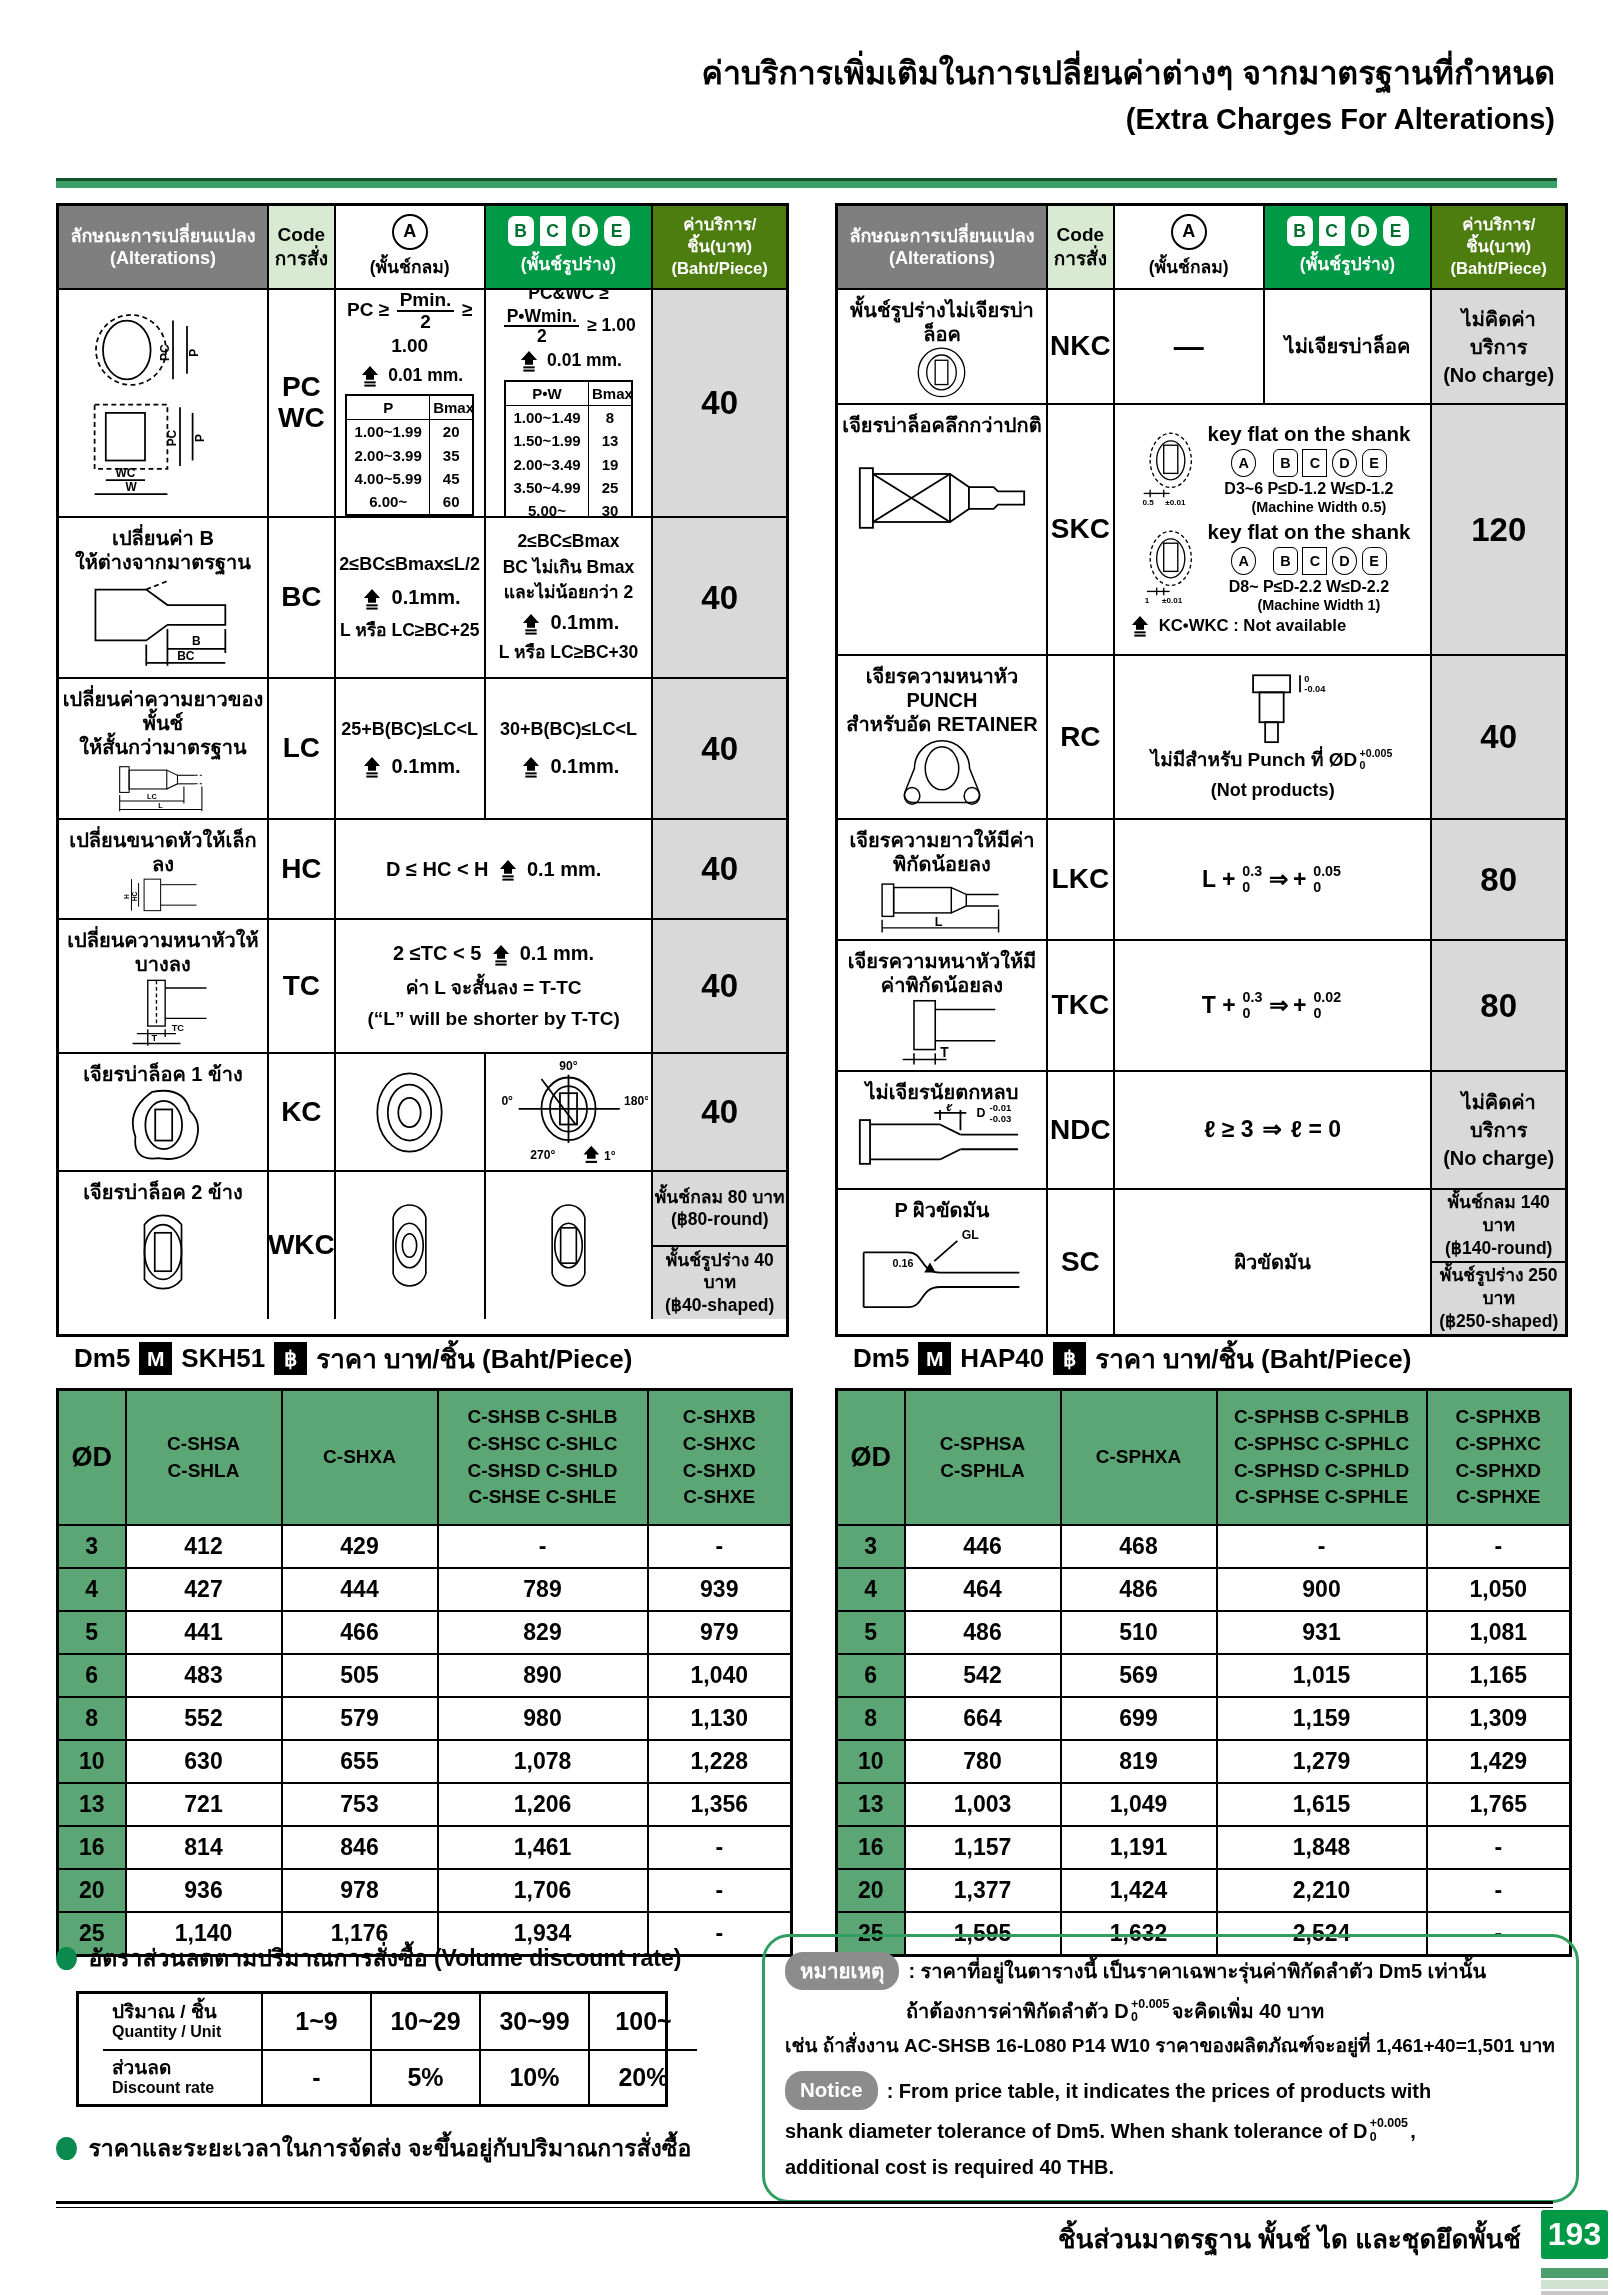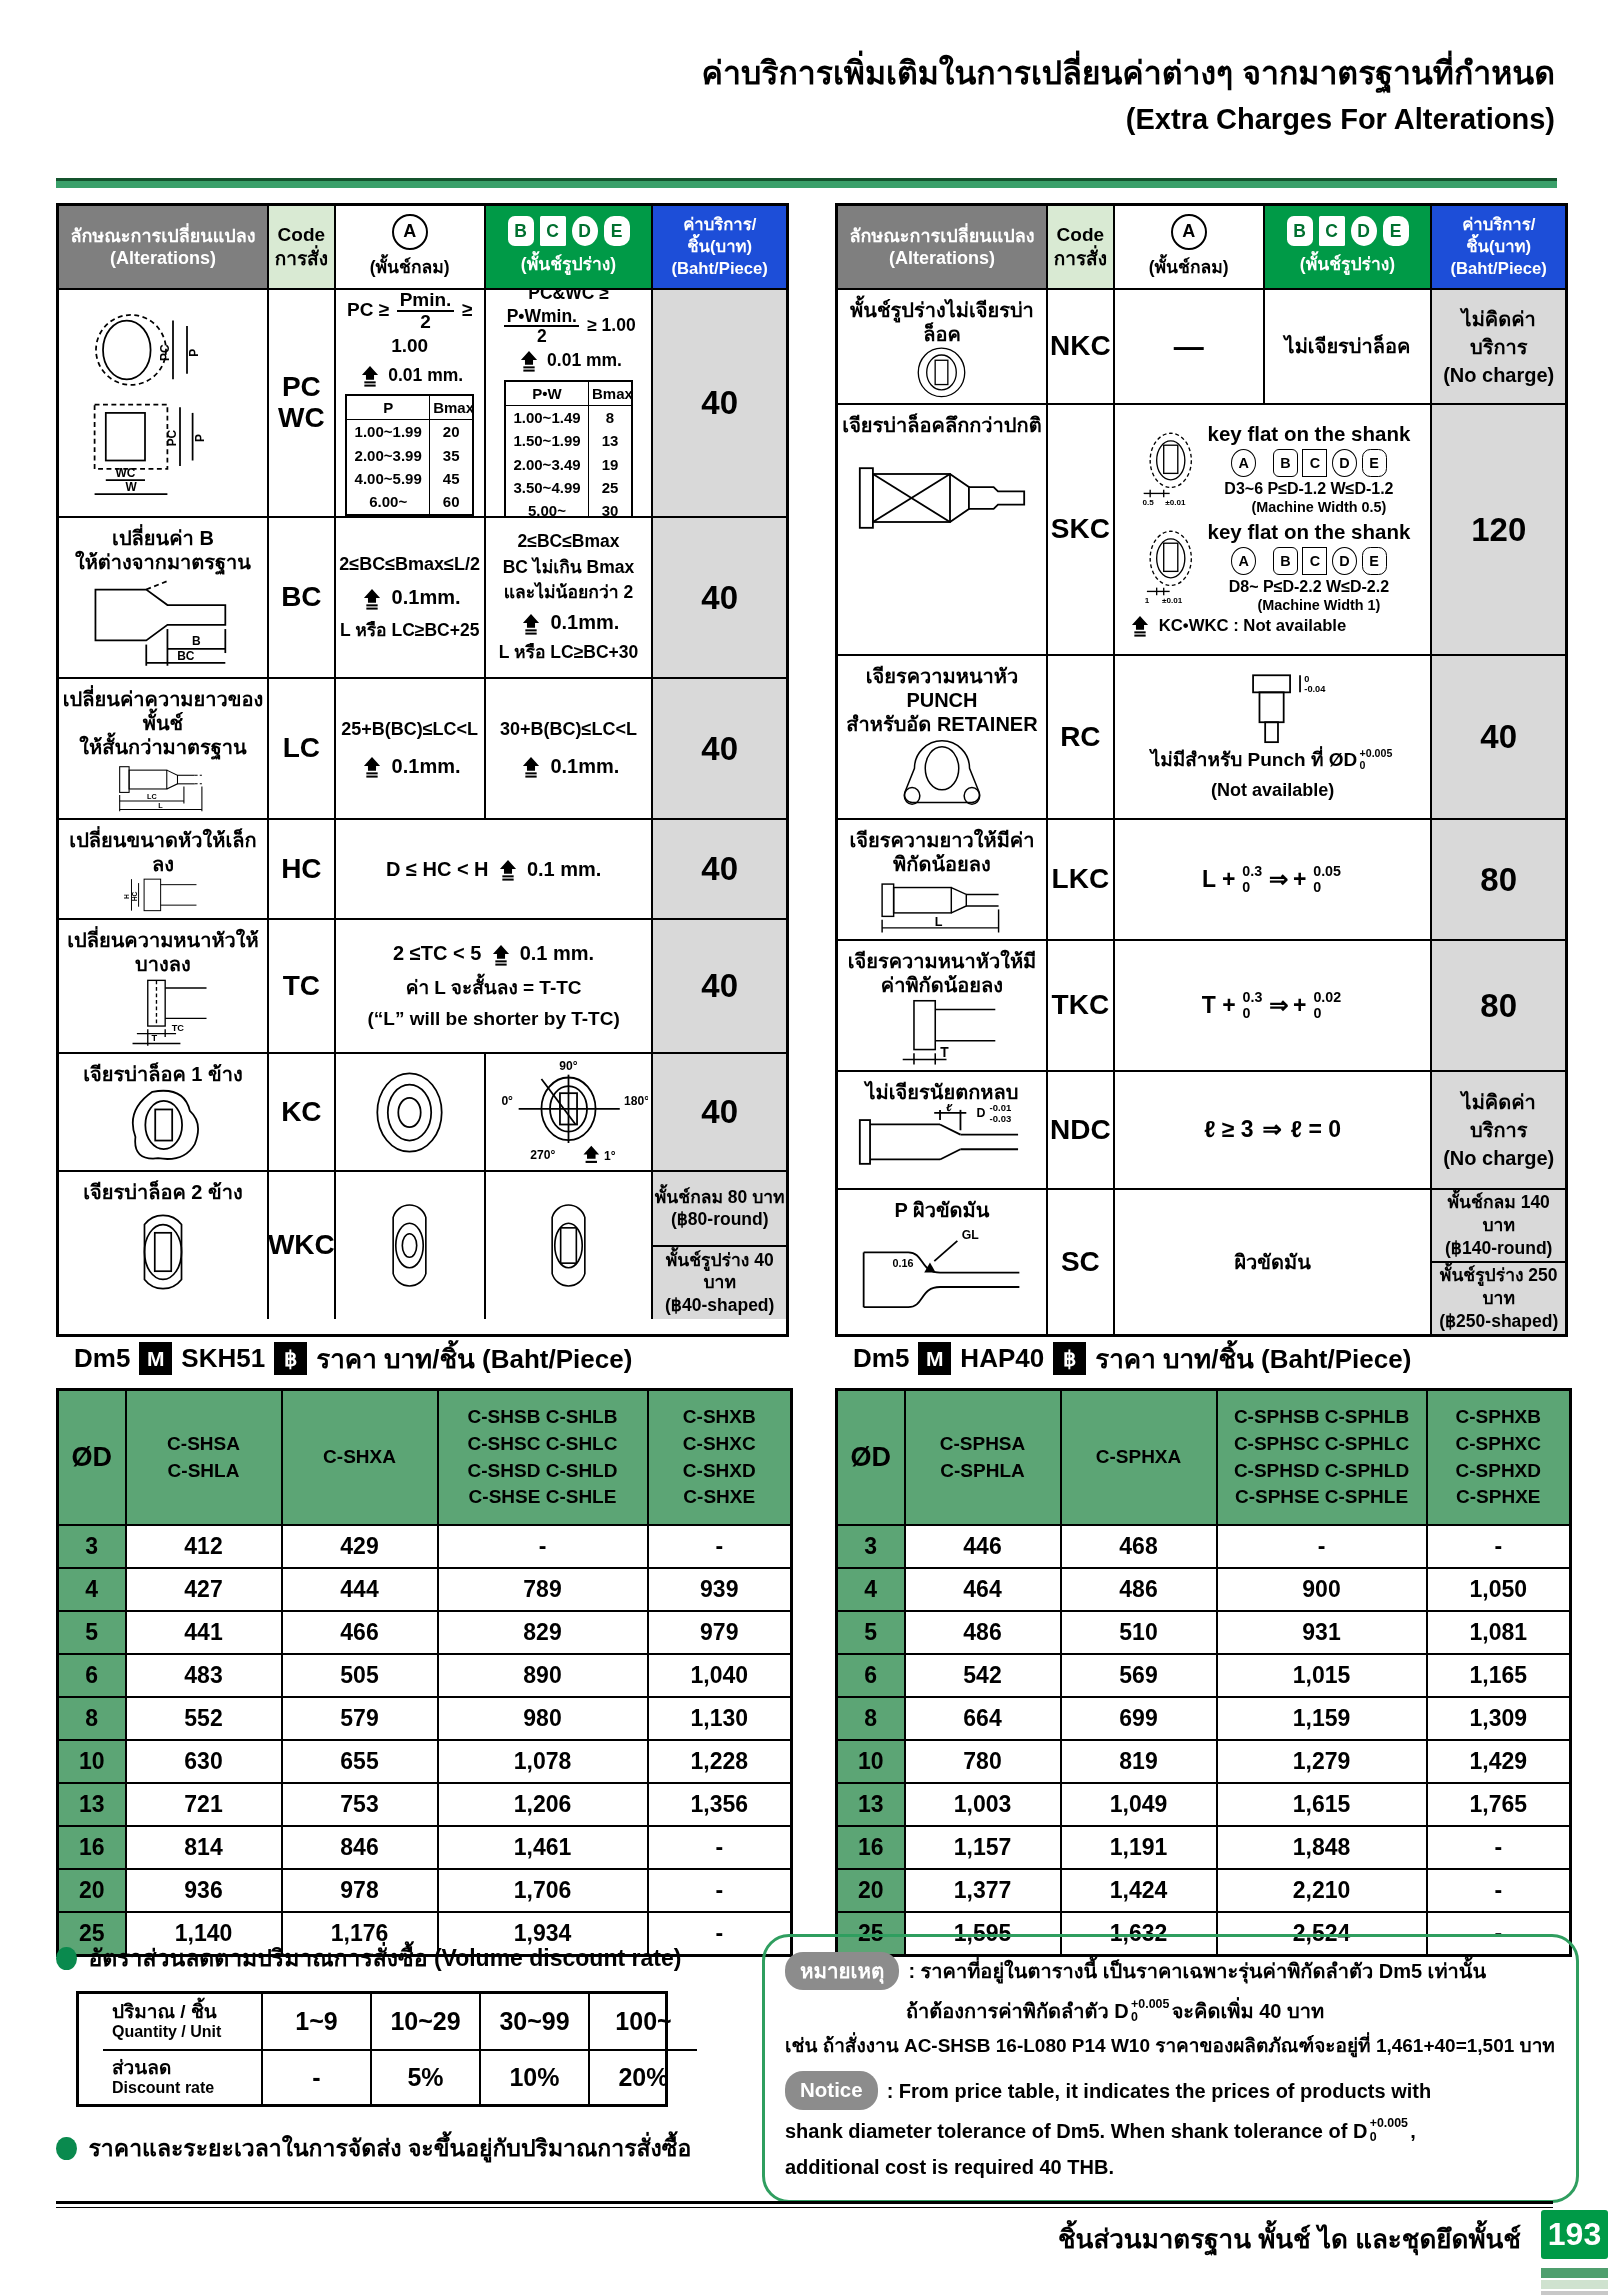--- a/index.html
+++ b/index.html
@@ -29,7 +29,7 @@
   .hcode{background:#d9ead3;font-size:19px;line-height:1.25;}
   .hcola{background:#fff;font-size:17.5px;gap:3px;}
   .hcolb{background:#009a47;color:#fff;font-size:17.5px;gap:3.8px;}
-  .hcolp{background:#1d4ed8;color:#fff;font-size:16.7px;line-height:1.3;}
+  .hcolp{background:#4d7c0f;color:#fff;font-size:16.7px;line-height:1.3;}
   .abadge{width:32px;height:32px;border:2.3px solid #000;border-radius:50%;
           display:inline-flex;align-items:center;justify-content:center;
           font-size:18px;font-weight:bold;color:#000;background:#fff;}

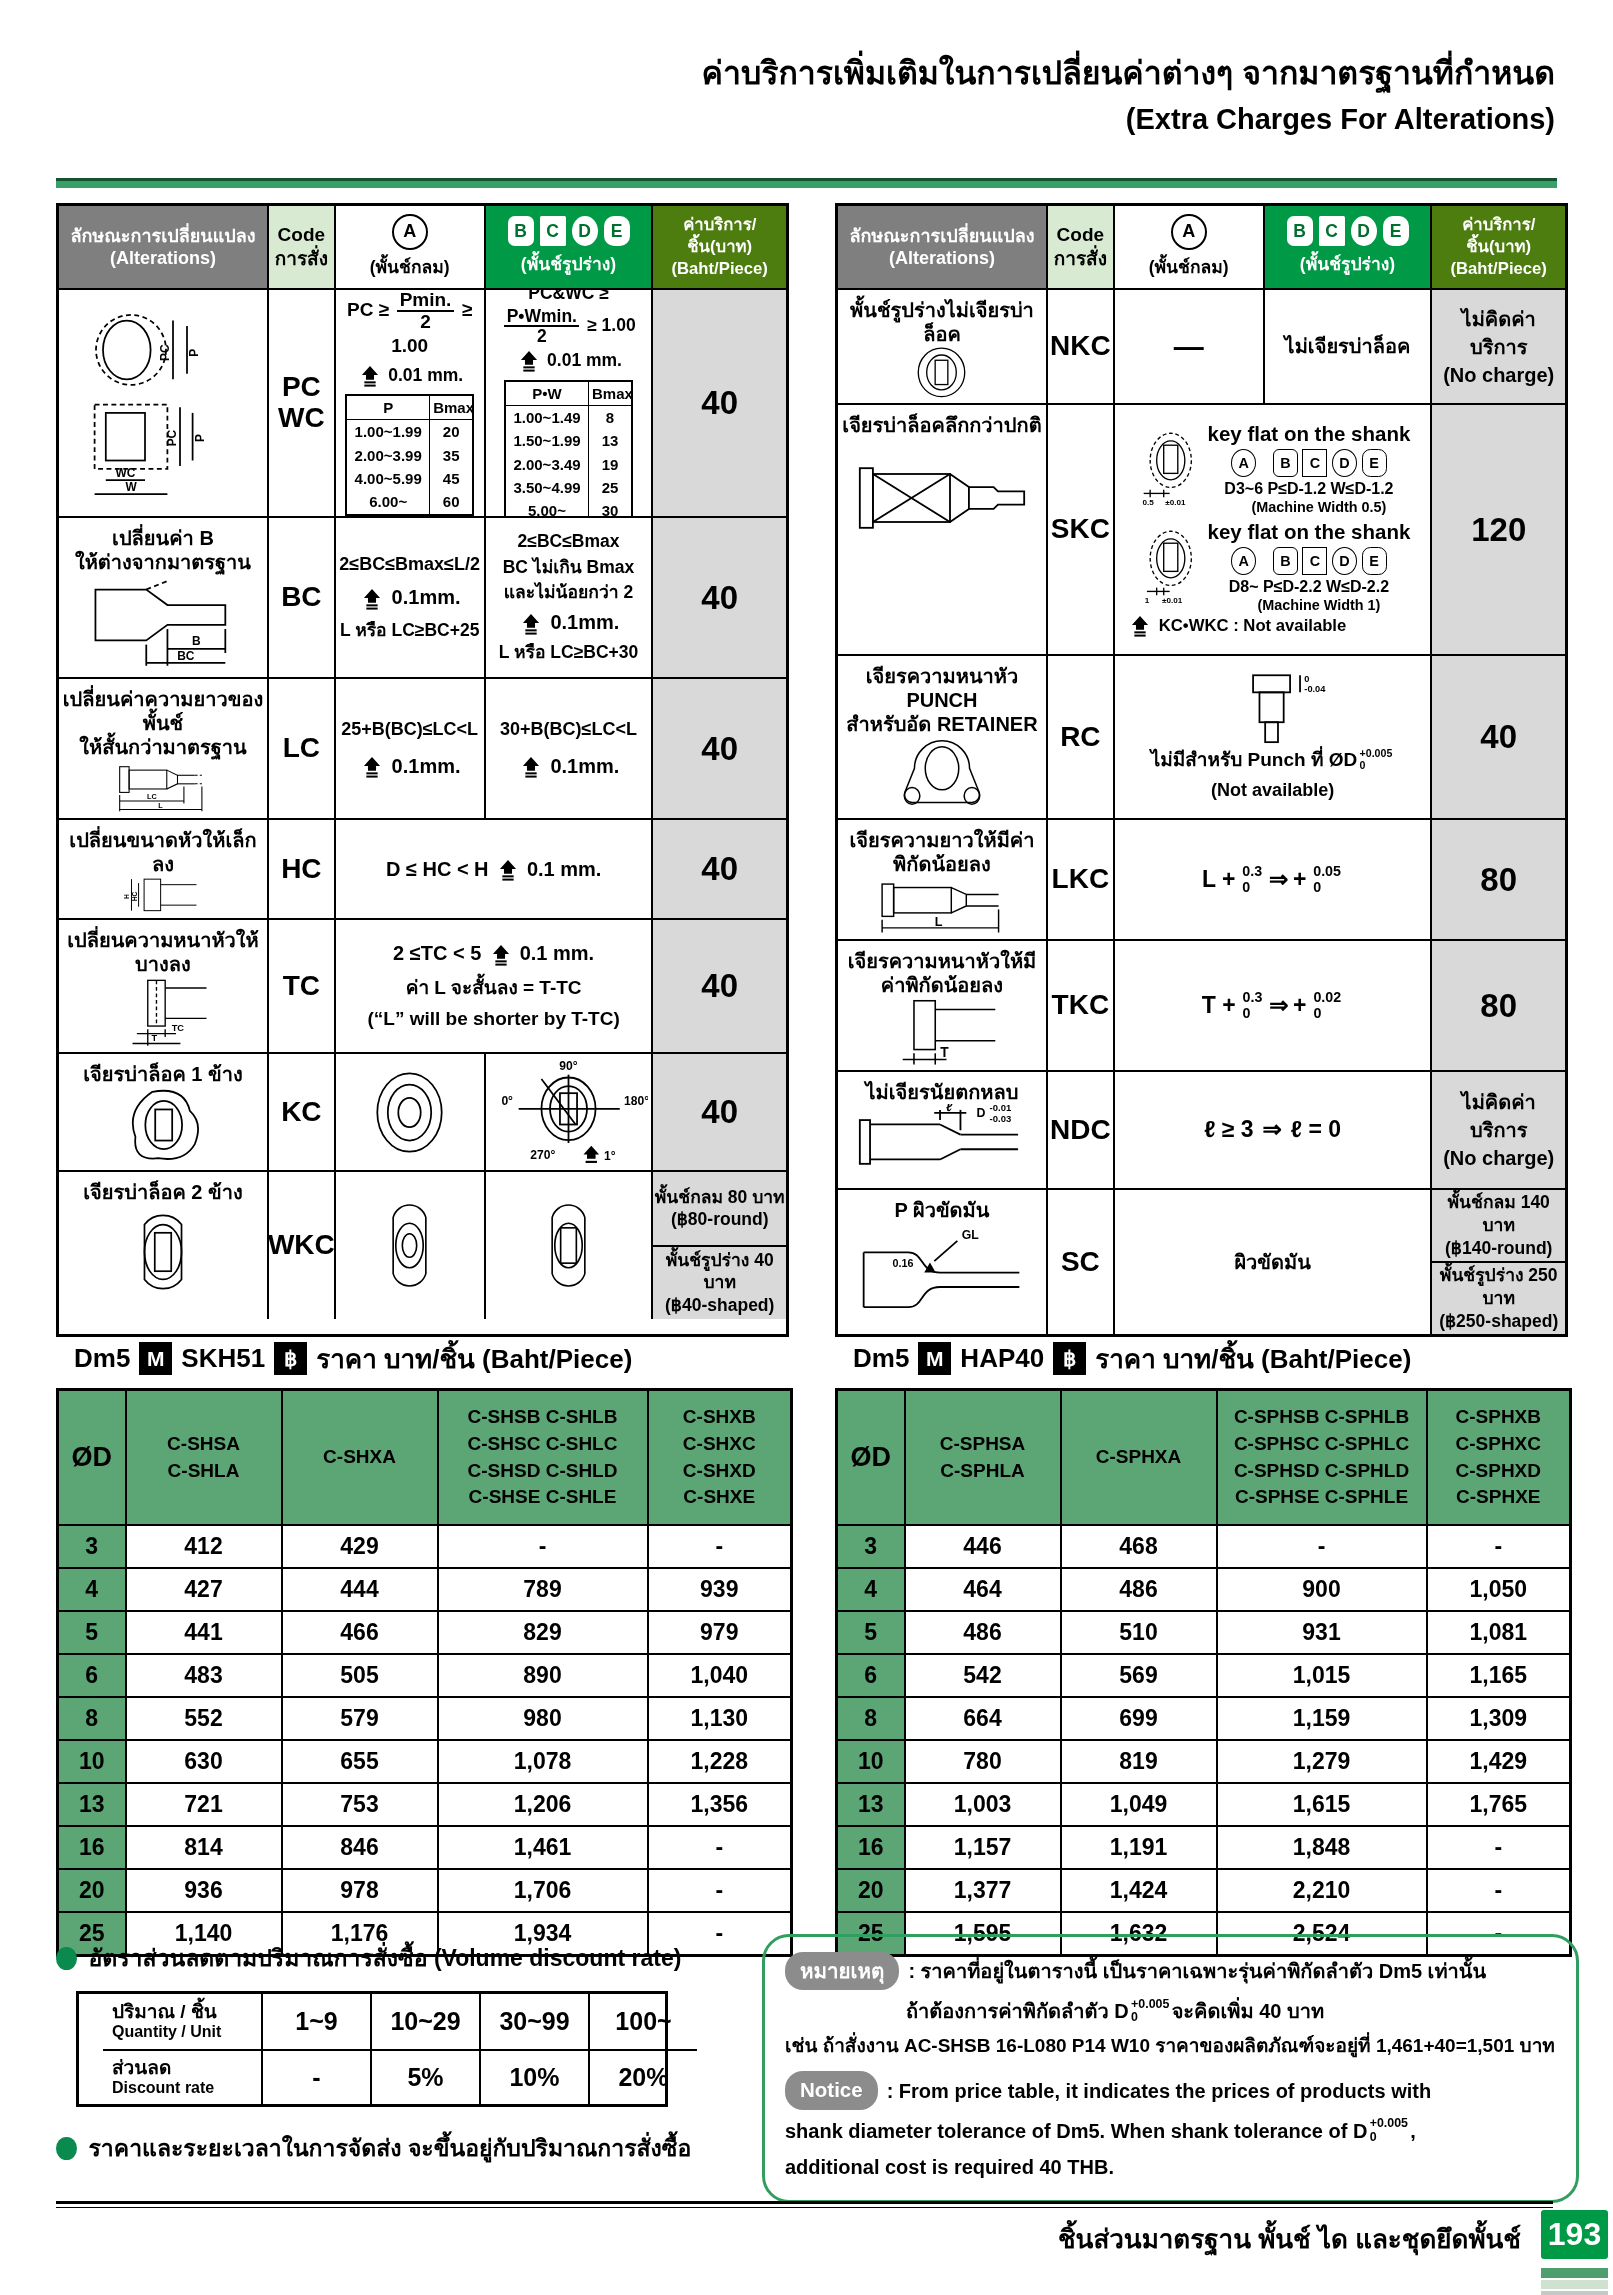--- a/index.html
+++ b/index.html
@@ -669,7 +669,7 @@
                 <span>0</span>
               </span>
           </div>
-          <div style="font-size:18px;margin-top:3px;">(Not available)</div>
+          <div style="font-size:18px;margin-top:3px;">(Not products)</div>
         </div>
         <div class="ac pricecell">40</div>
       </div>

